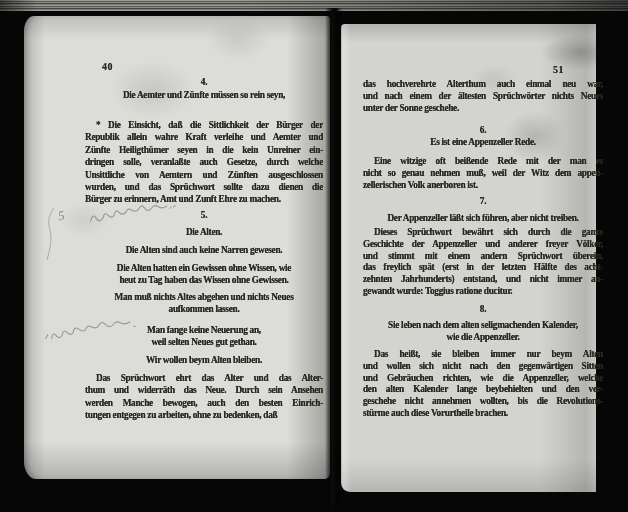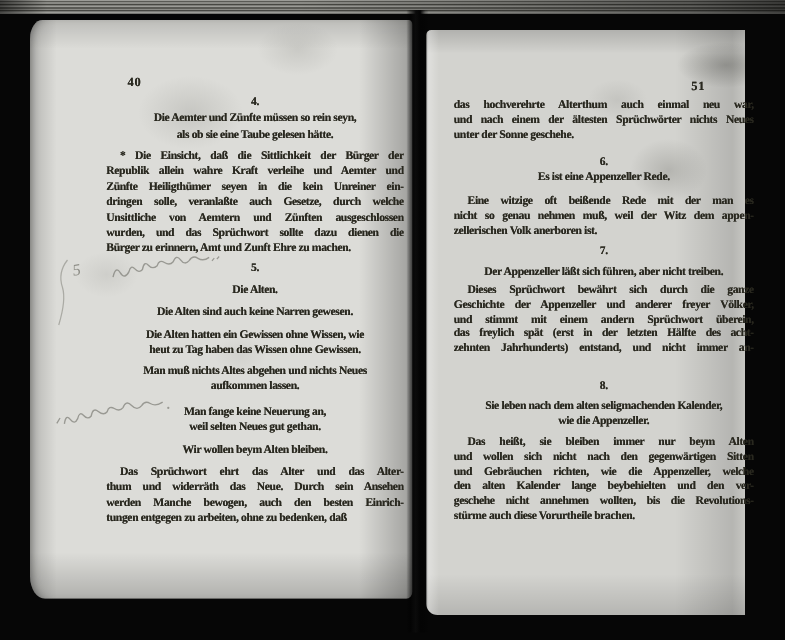--- a/index.html
+++ b/index.html
@@ -81,7 +81,6 @@
 
     <div class="t pl center" style="top:60px;">4.</div>
     <div class="t pl center" style="top:73px;">Die Aemter und Zünfte müssen so rein seyn,</div>
-    <div class="t pl center" style="top:86px;">als ob sie eine Taube gelesen hätte.</div>
 
     <div class="t pl para" style="top:103px;">
       <div class="ln ind">* Die Einsicht, daß die Sittlichkeit der Bürger der</div>

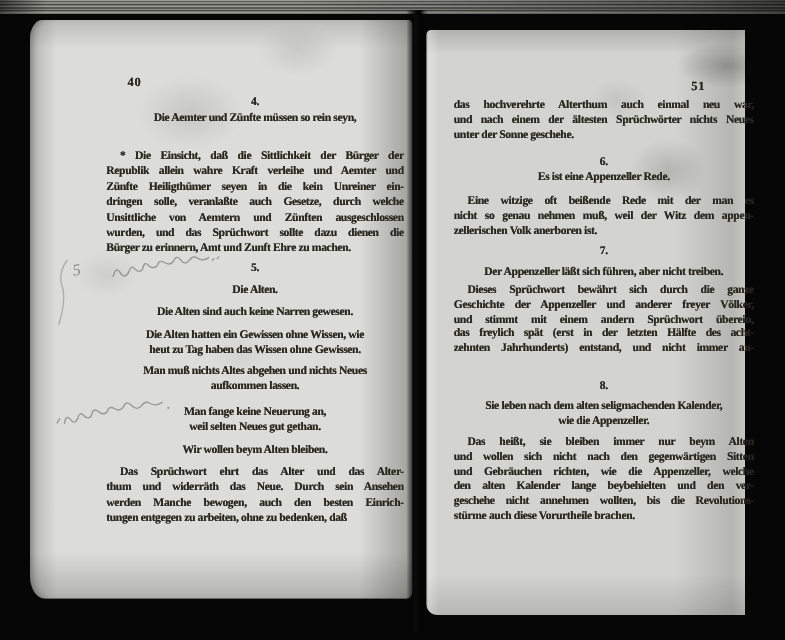--- a/index.html
+++ b/index.html
@@ -159,6 +159,7 @@
       <div class="ln">und stimmt mit einem andern Sprüchwort überein,</div>
       <div class="ln">das freylich spät (erst in der letzten Hälfte des acht-</div>
       <div class="ln">zehnten Jahrhunderts) entstand, und nicht immer an-</div>
+      <div class="ln last">gewandt wurde: Toggius ratione ducitur.</div>
     </div>
 
     <div class="t pr center" style="top:279px;">8.</div>

